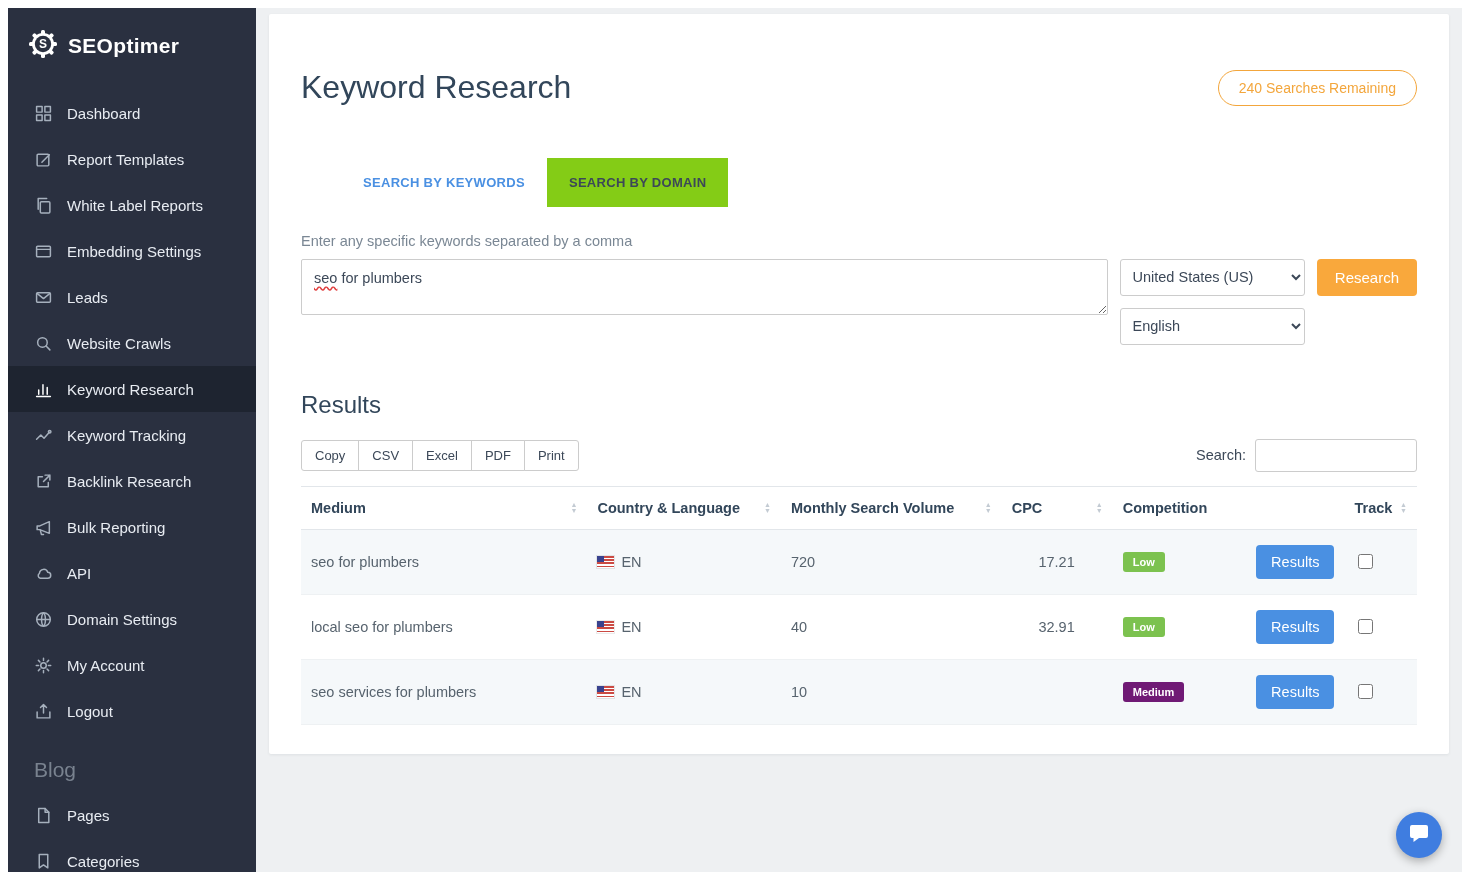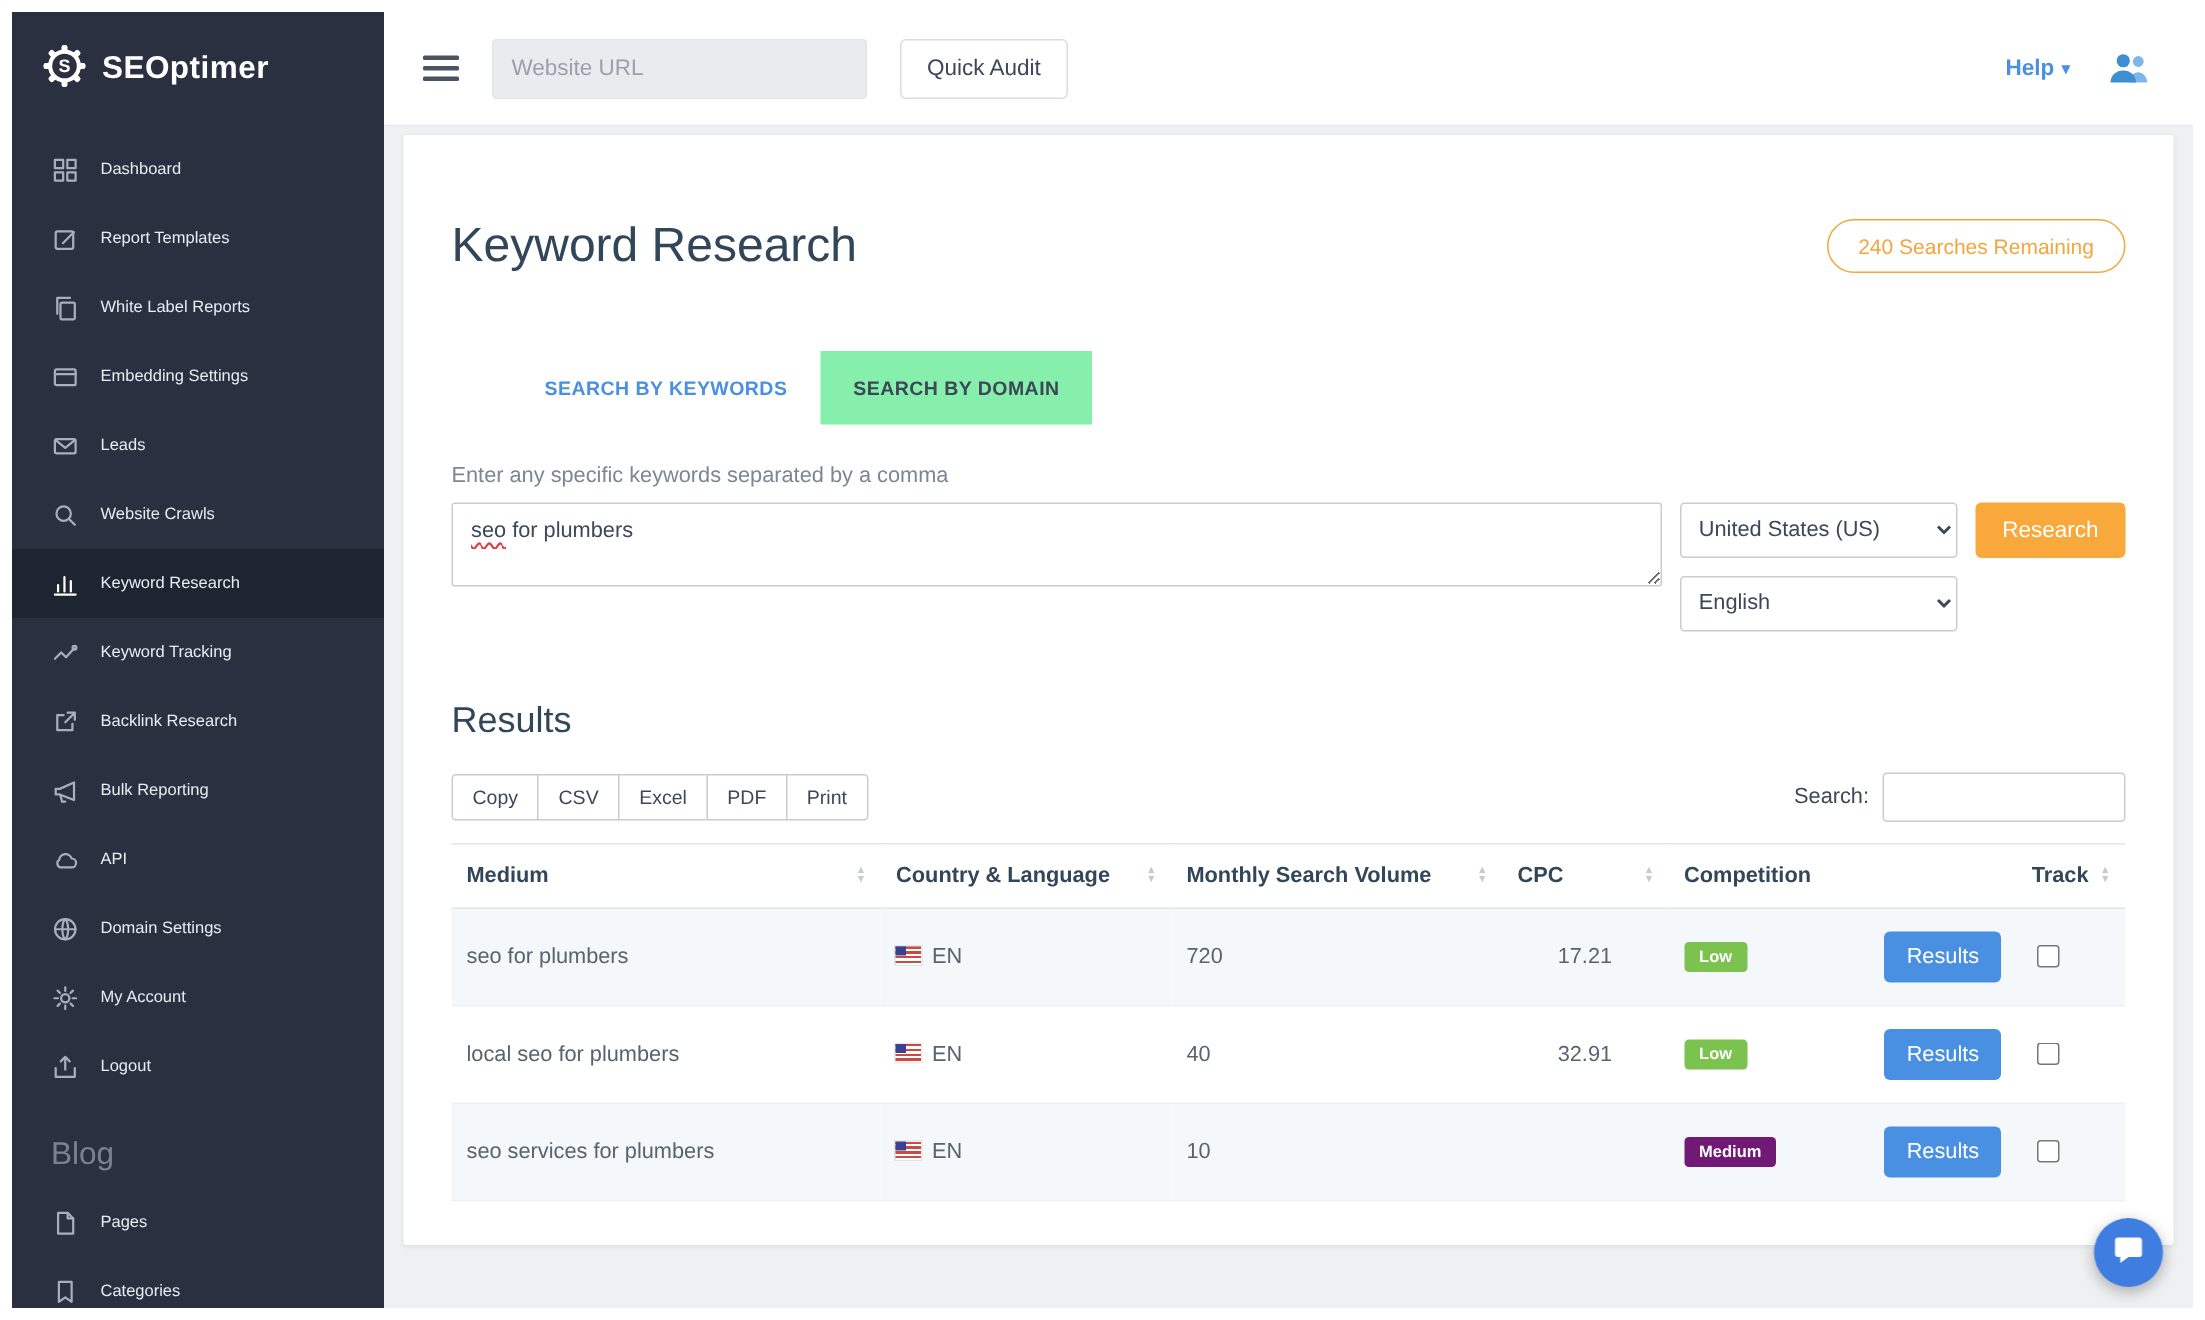--- a/index.html
+++ b/index.html
@@ -268,29 +268,6 @@
 
   <div class="main">
 
-    <header class="topbar">
-      <div class="hamburger">
-          <span></span>
-          <span></span>
-          <span></span>
-        </div>
-      <input class="url-input" type="text" placeholder="Website URL" style="">
-      <button class="quick-audit">Quick Audit</button>
-      <div class="top-right">
-        <div class="help">
-          <span>Help</span>
-          <span class="caret">▾</span>
-        </div>
-        <div class="avatar-btn">
-          <svg width="32" height="25" viewBox="0 0 32 25">
-            <circle cx="21.5" cy="8" r="3.6" fill="#7db7e8"></circle>
-            <path d="M15.5 22c.5-4.4 3-6.8 6-6.8 3 0 5.5 2.4 6 6.8z" fill="#7db7e8"></path>
-            <circle cx="11.5" cy="7.5" r="4.4" fill="#3d8fd1"></circle>
-            <path d="M3 22c0-4.8 3.8-8 8.5-8s8.5 3.2 8.5 8z" fill="#3d8fd1"></path>
-          </svg>
-        </div>
-      </div>
-    </header>
 
     <div class="content">
       <div class="card">

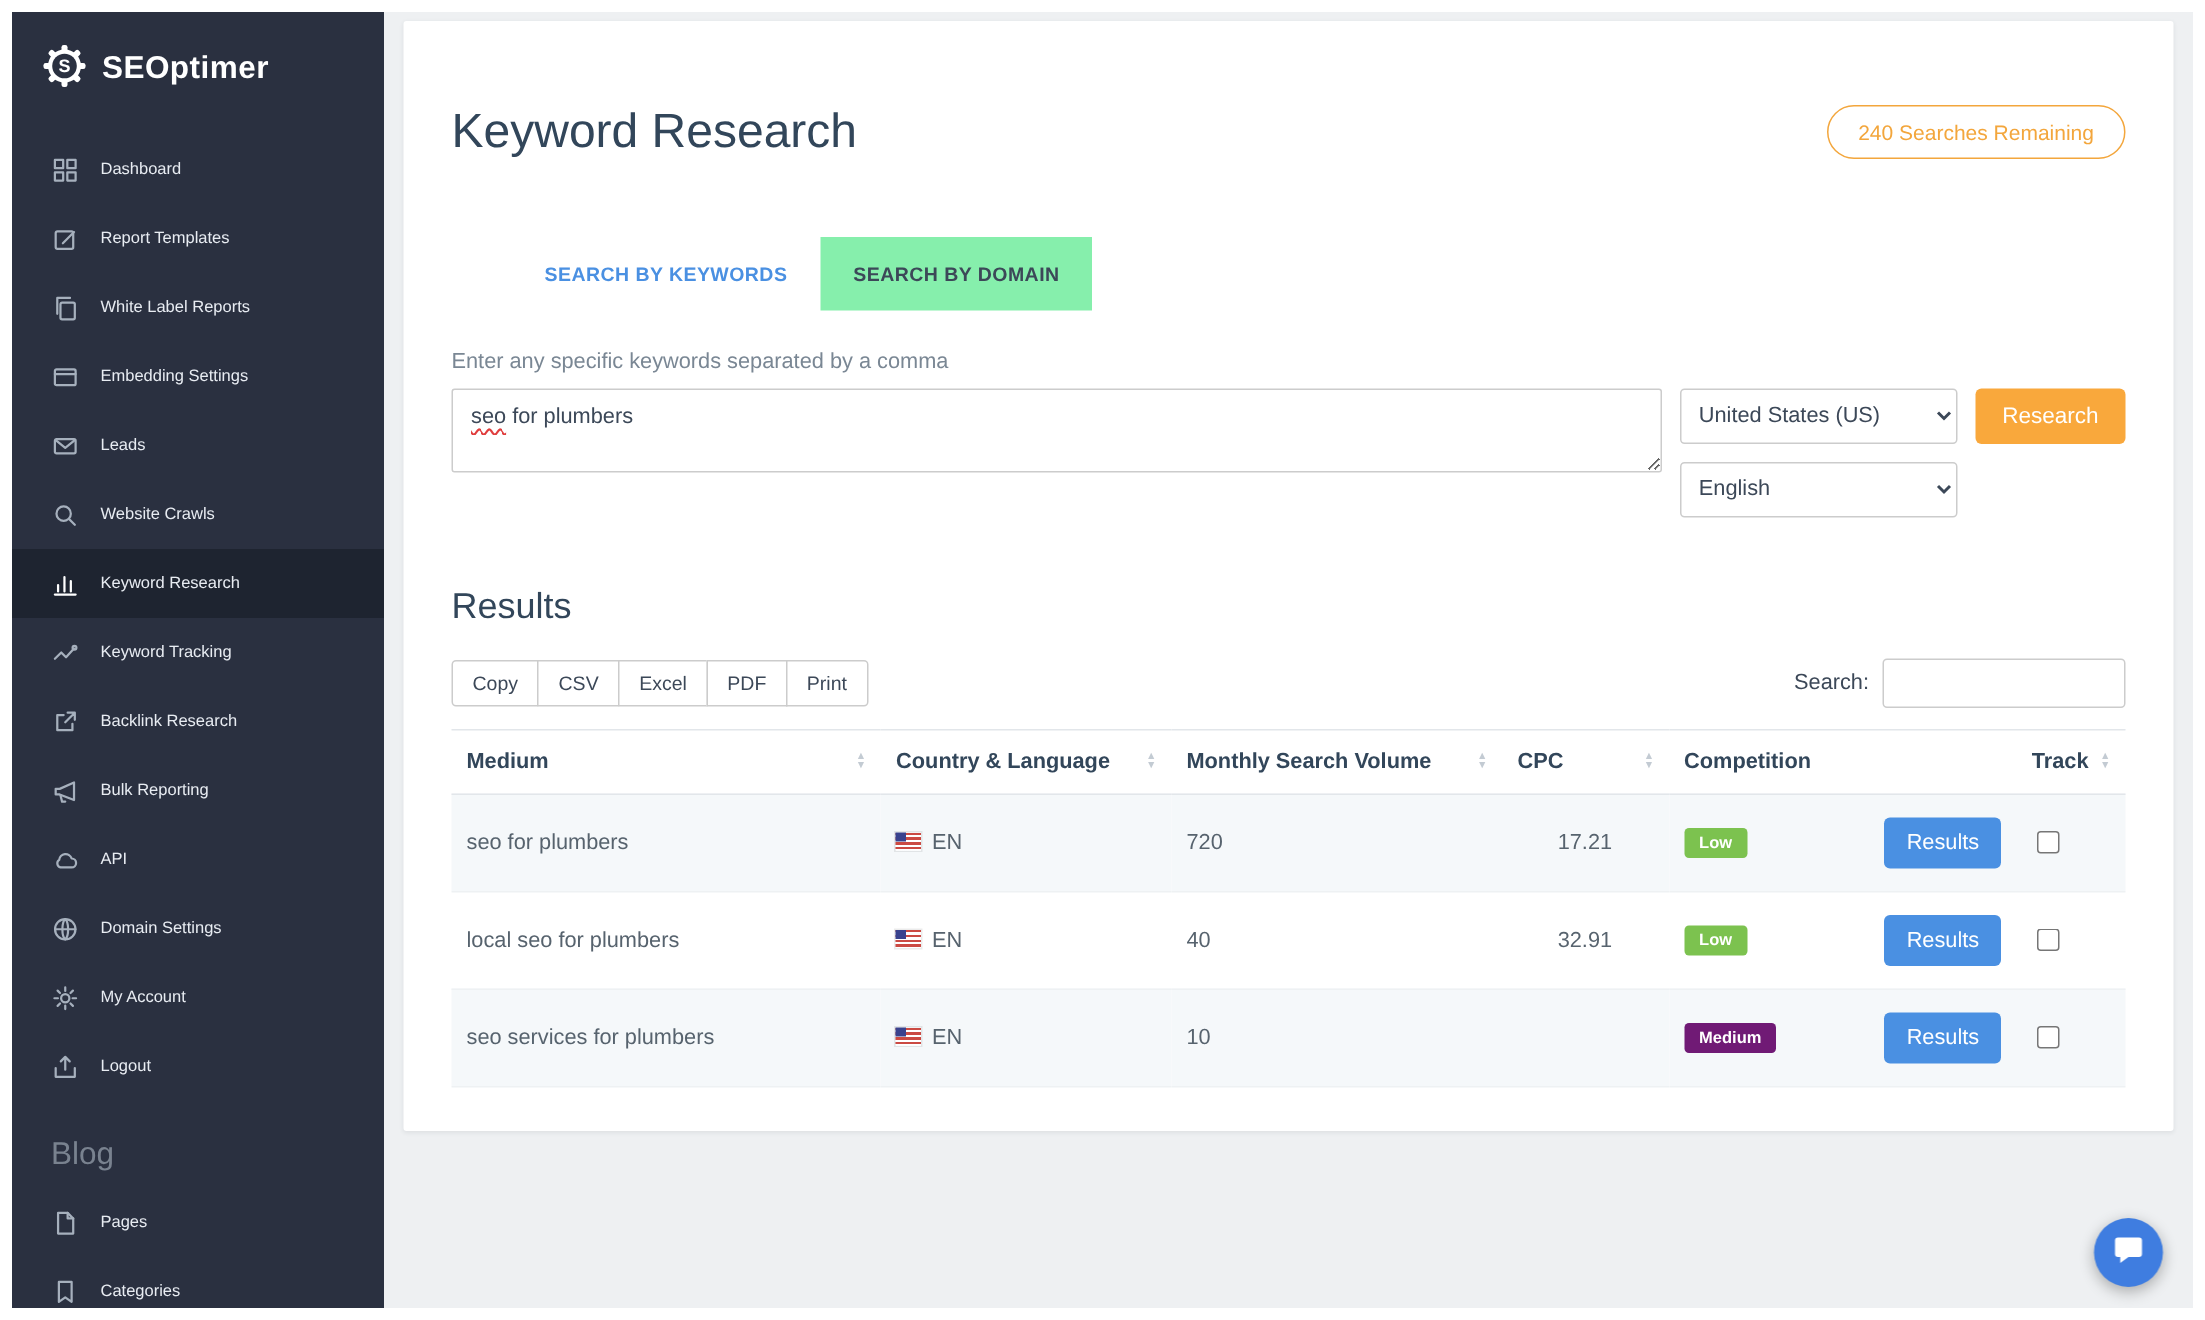--- a/index.html
+++ b/index.html
@@ -13,7 +13,7 @@
   .logo-text { color:#fff; font-size:21px; font-weight:bold; letter-spacing:.3px; }
   .side-nav { flex:1; overflow:hidden; padding-top:6px; }
   .side-item { display:flex; align-items:center; gap:15px; height:46px; padding-left:26px;
-    color:#e8ecf2; font-size:11px; cursor:pointer; }
+    color:#e8ecf2; font-size:15px; cursor:pointer; }
   .side-item.active { background:#1e2430; }
   .side-item .icon { width:18px; height:18px; display:flex; align-items:center; justify-content:center; color:#a6b0bd; }
   .side-item.active .icon { color:#fff; }

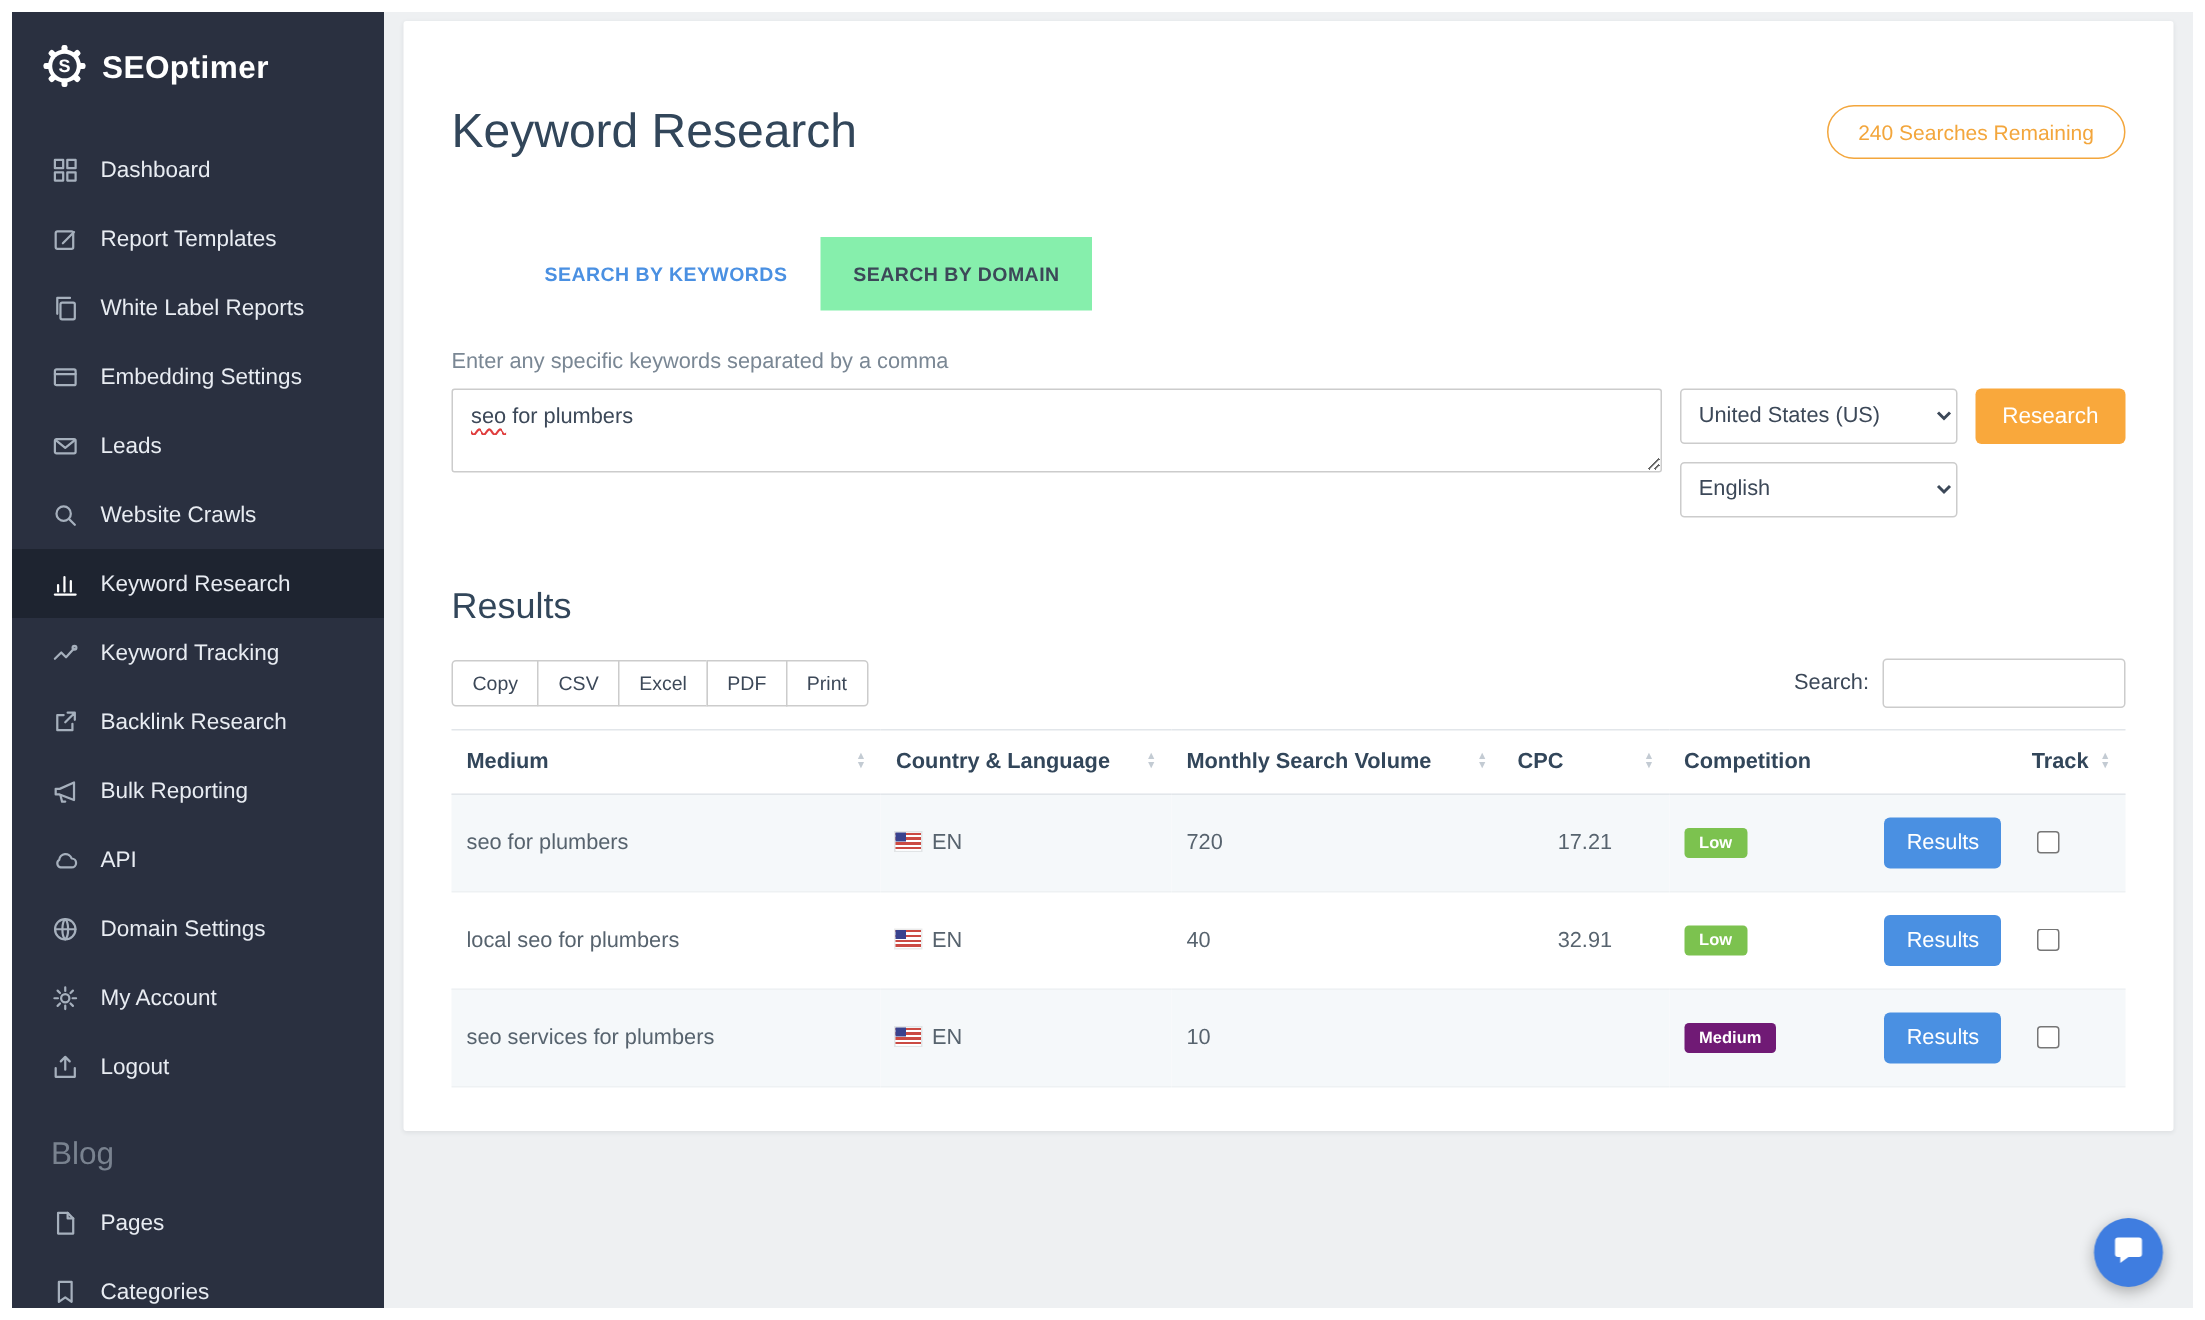--- a/index.html
+++ b/index.html
@@ -47,7 +47,7 @@
   .tabs { display:flex; margin:30px 0 0 40px; }
   .tab { padding:17px 22px; font-size:13px; font-weight:bold; letter-spacing:.3px; color:#3c4858; cursor:pointer; }
   .tab.active { color:#4a90e2; }
-  .tab.shaded { background:#86efac; }
+  .tab.shaded { background:#84cc16; }
 
   .kw-label { margin:26px 0 10px; color:#7a8794; font-size:14.5px; }
   .form-row { display:flex; gap:12px; align-items:flex-start; }

